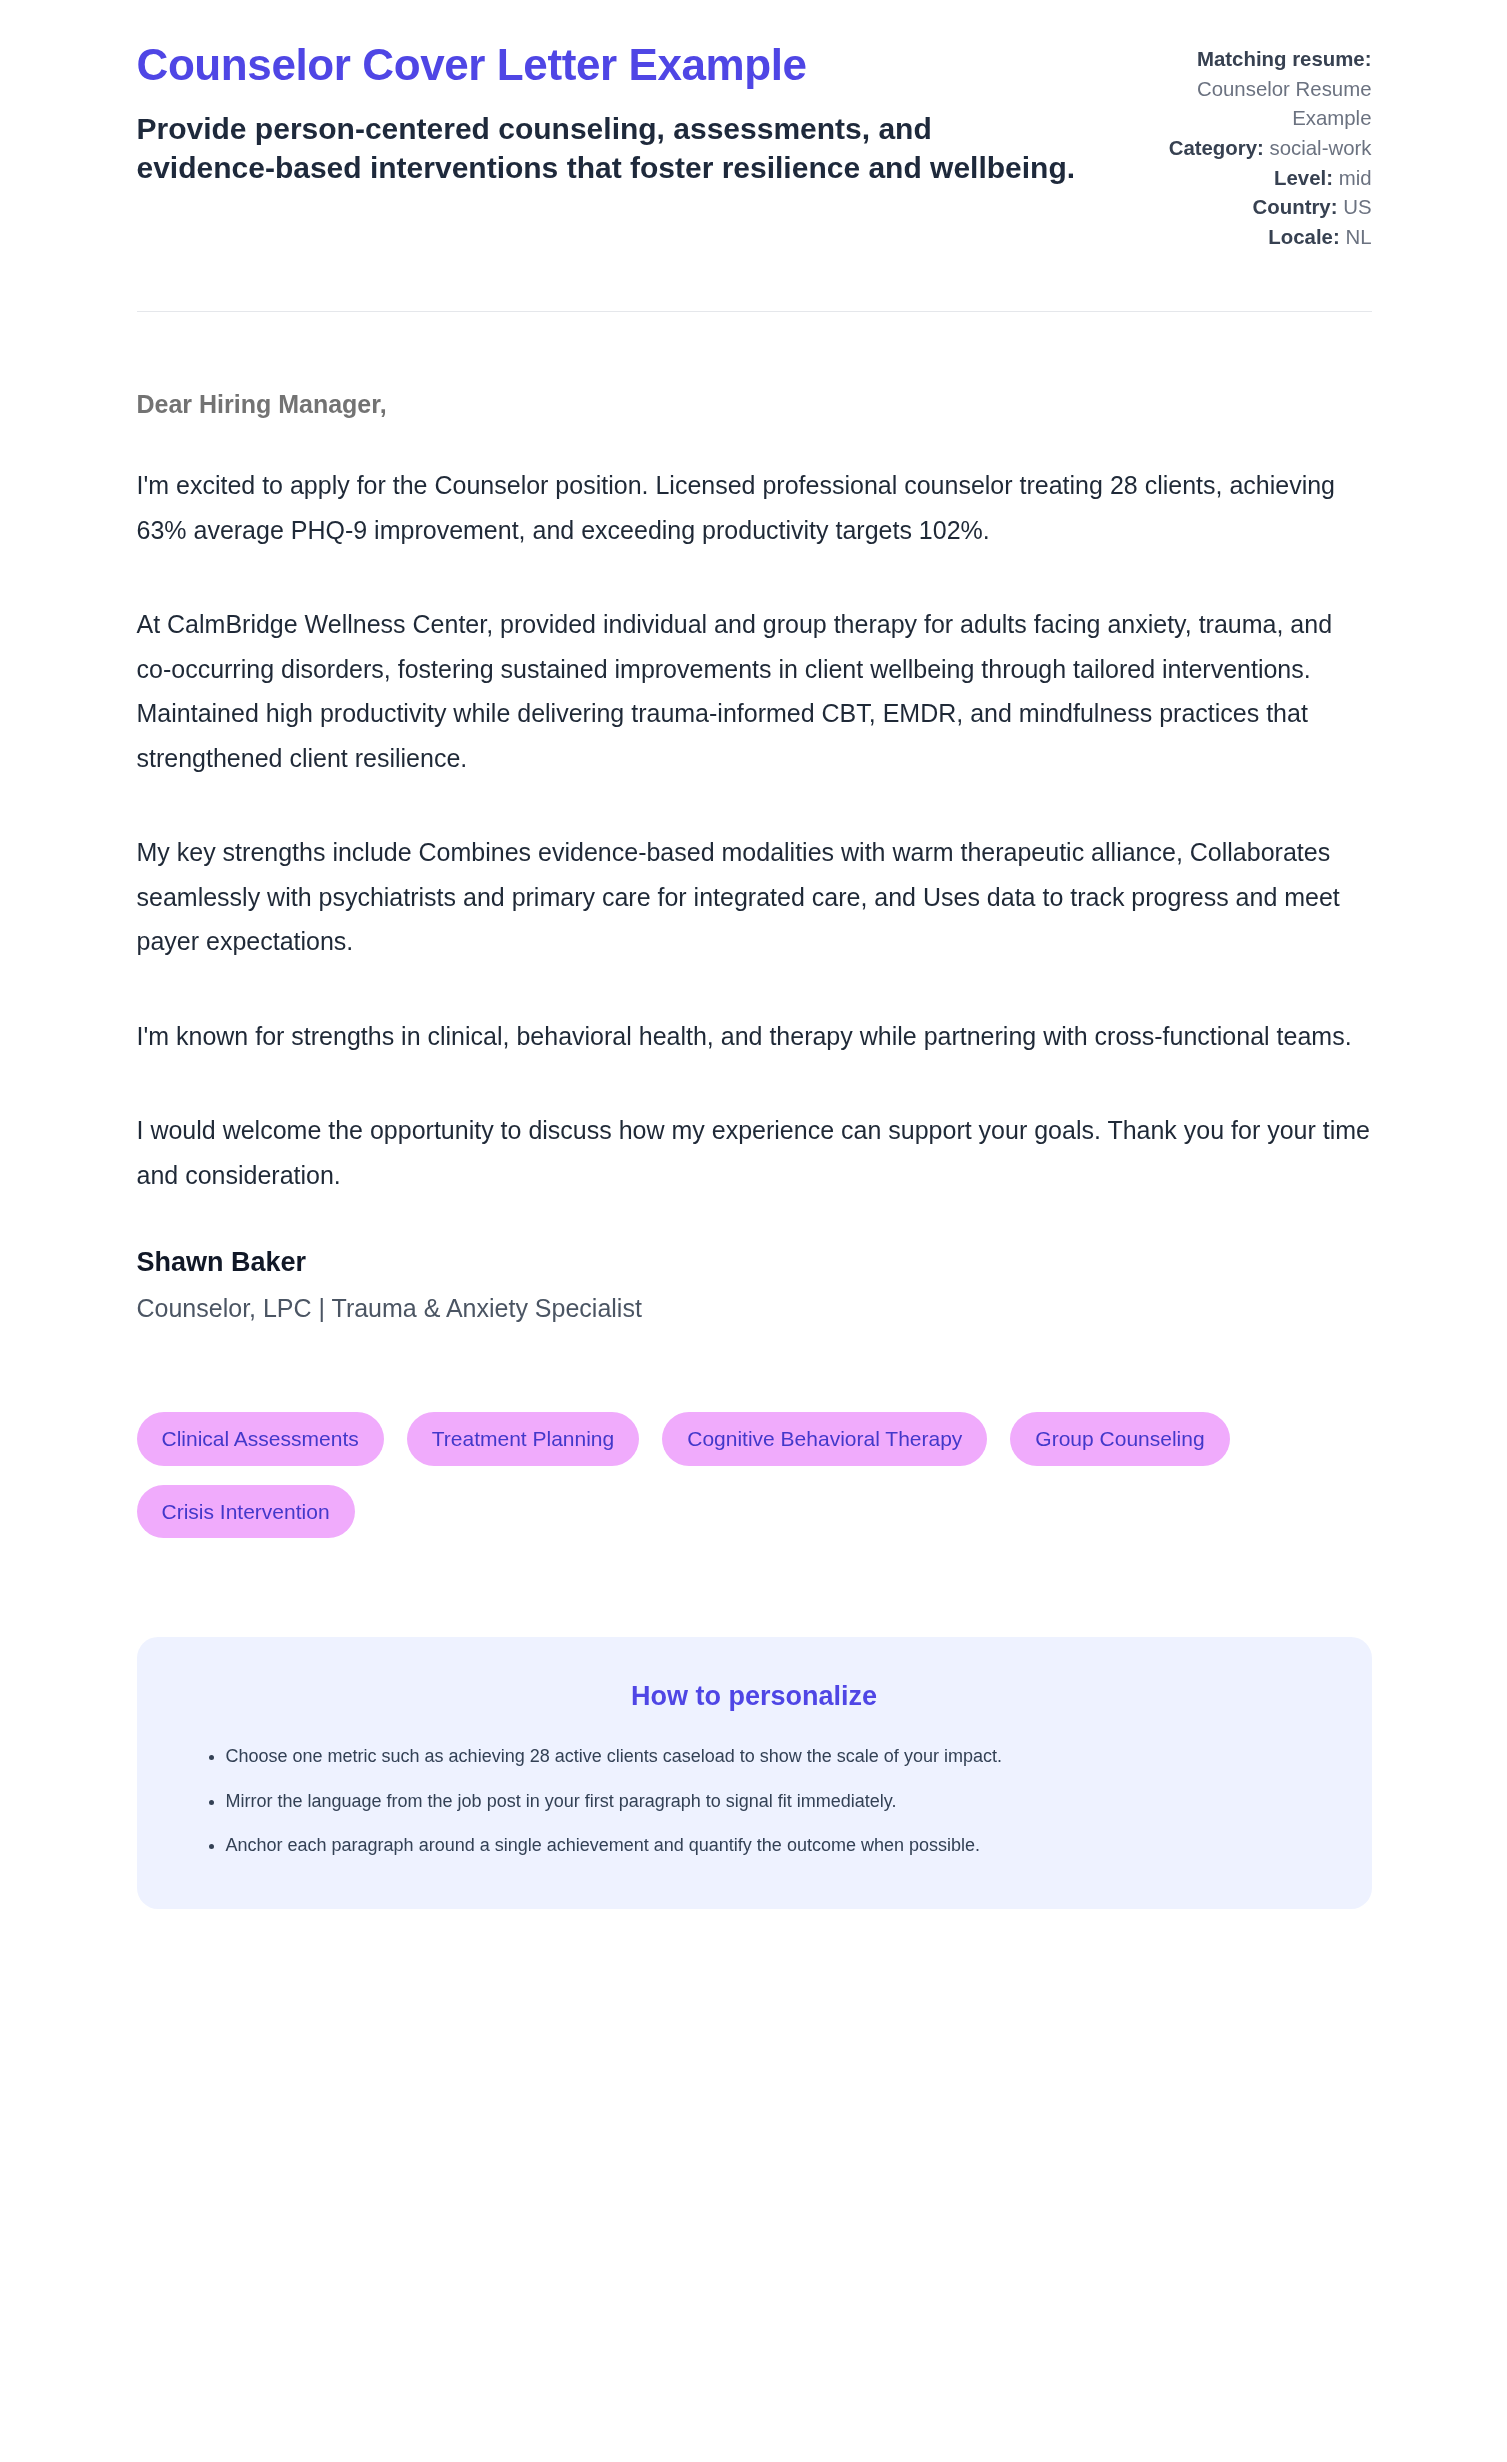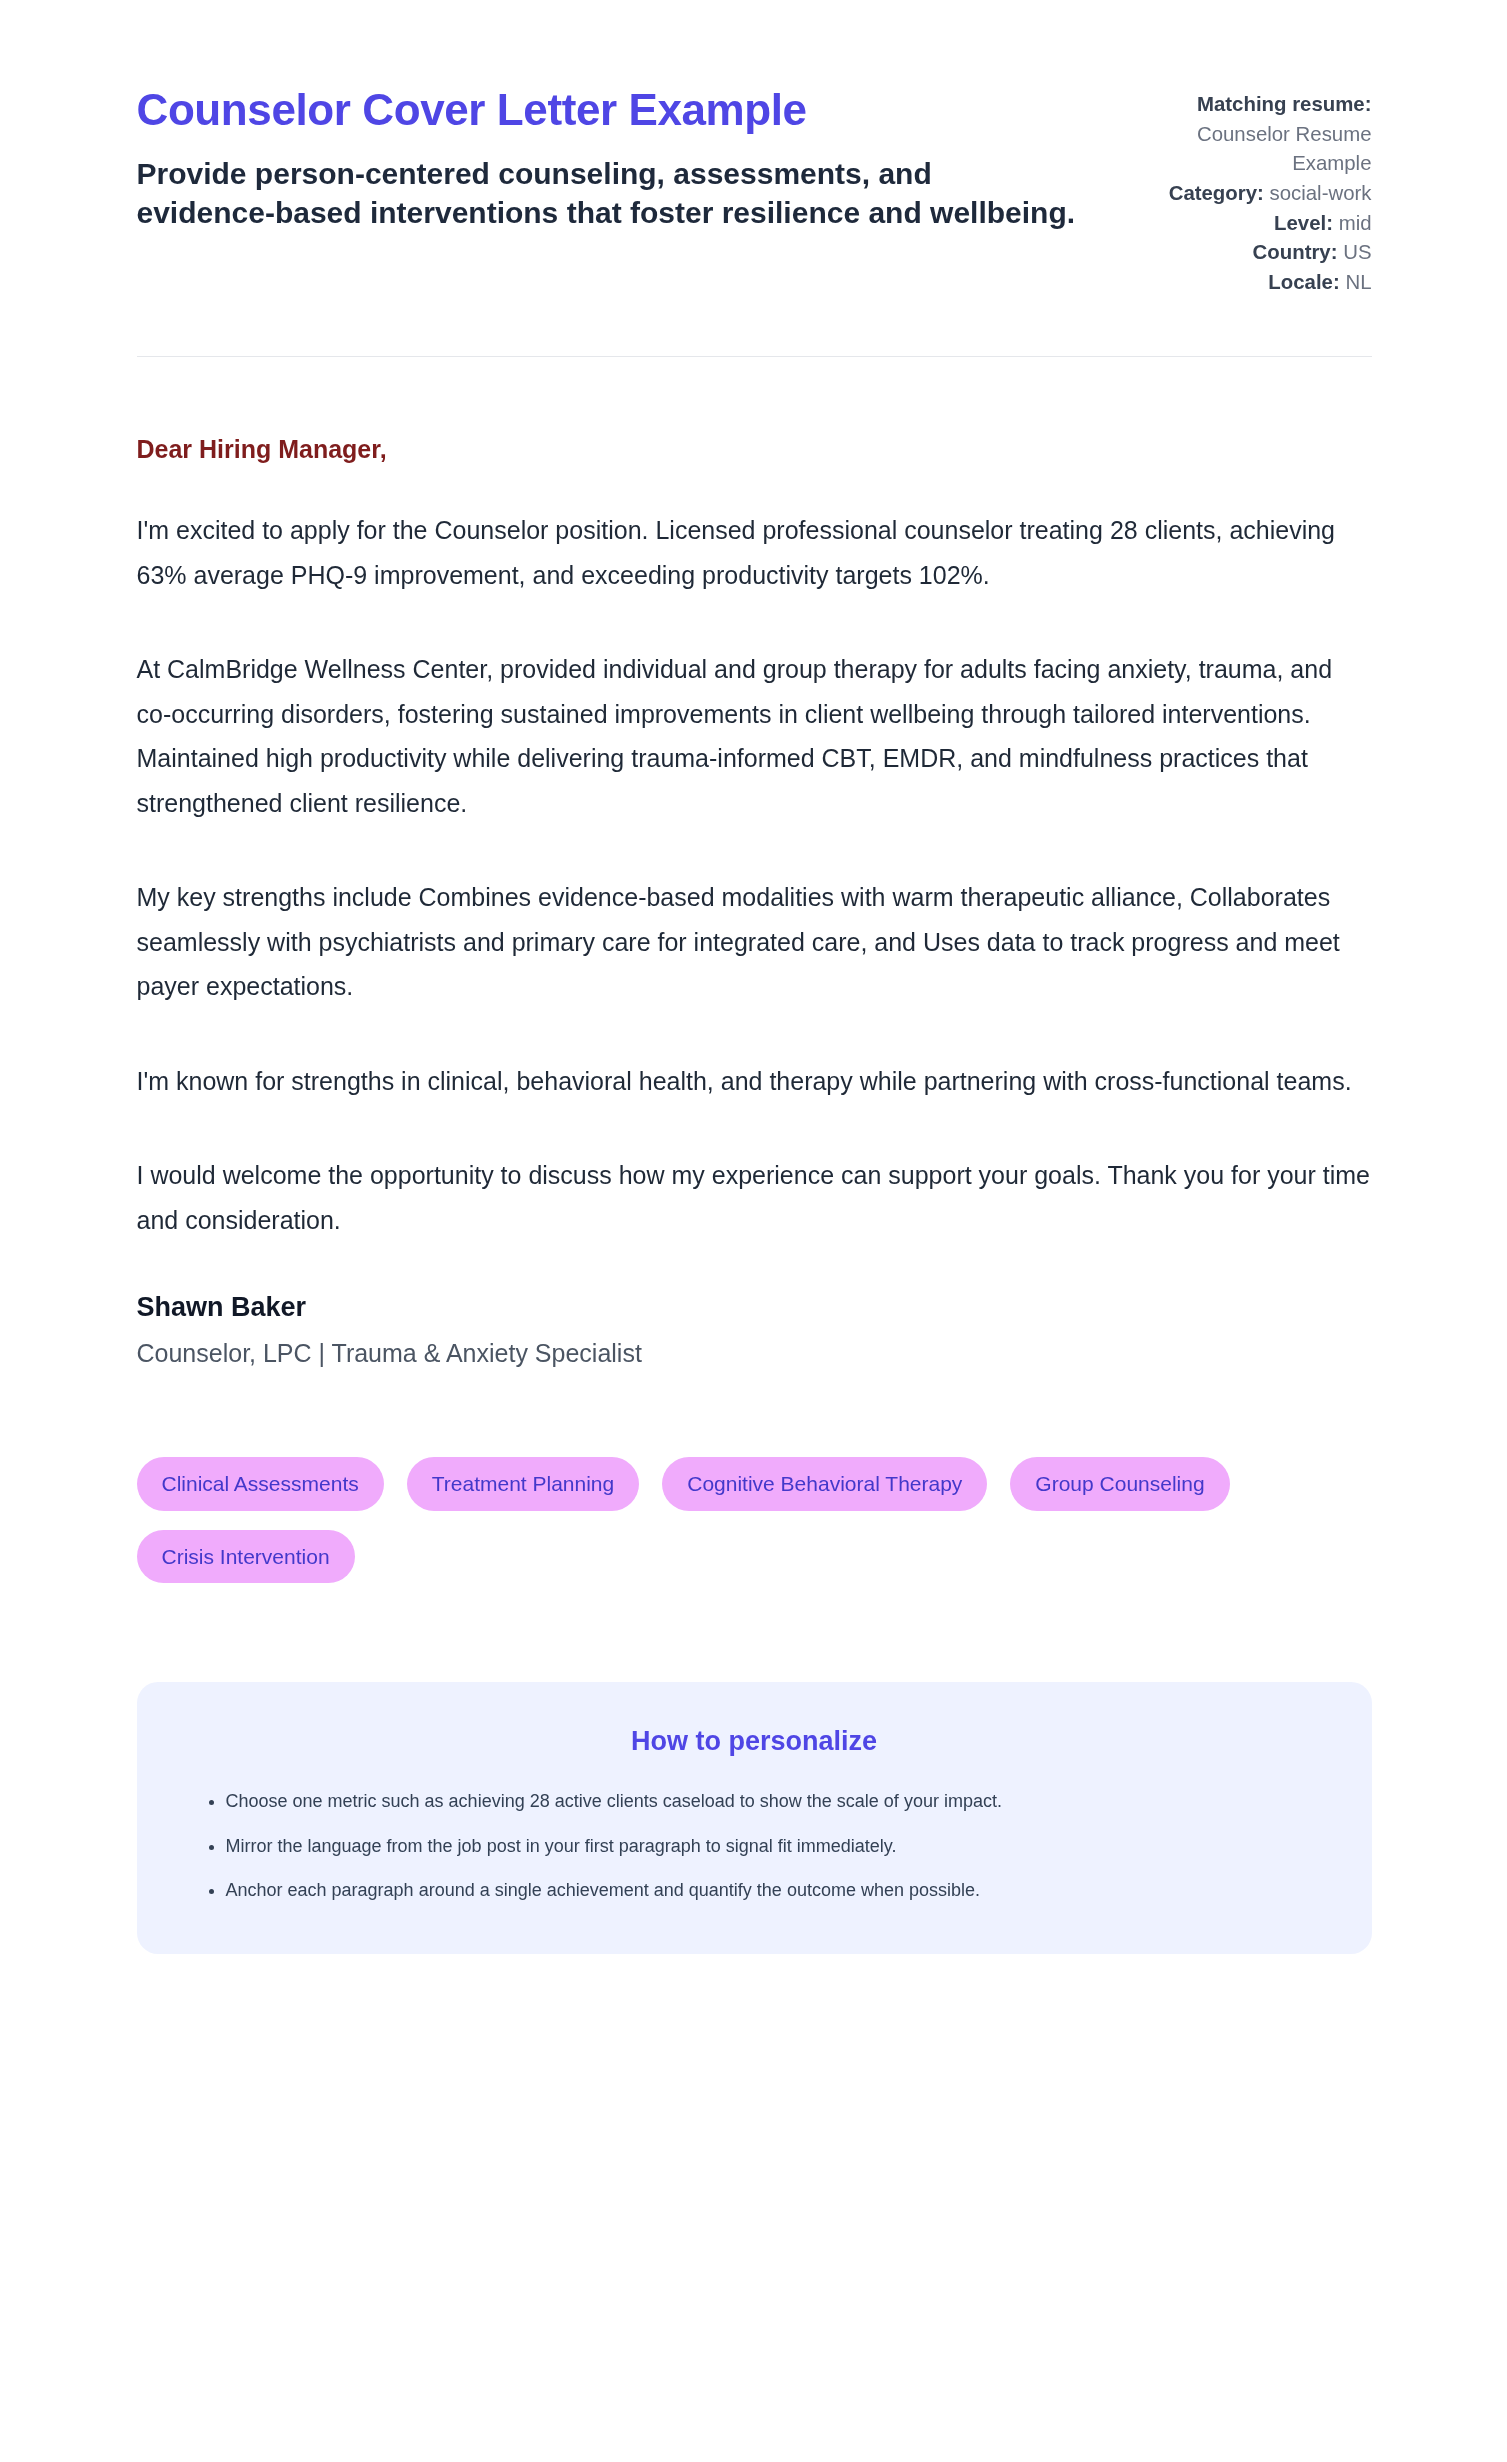--- a/index.html
+++ b/index.html
@@ -14,7 +14,7 @@
   .container {
     width: 1235px;
     margin: 0 auto;
-    padding: 85px 0;
+    padding: 40px 0;
   }
   .header {
     display: flex;

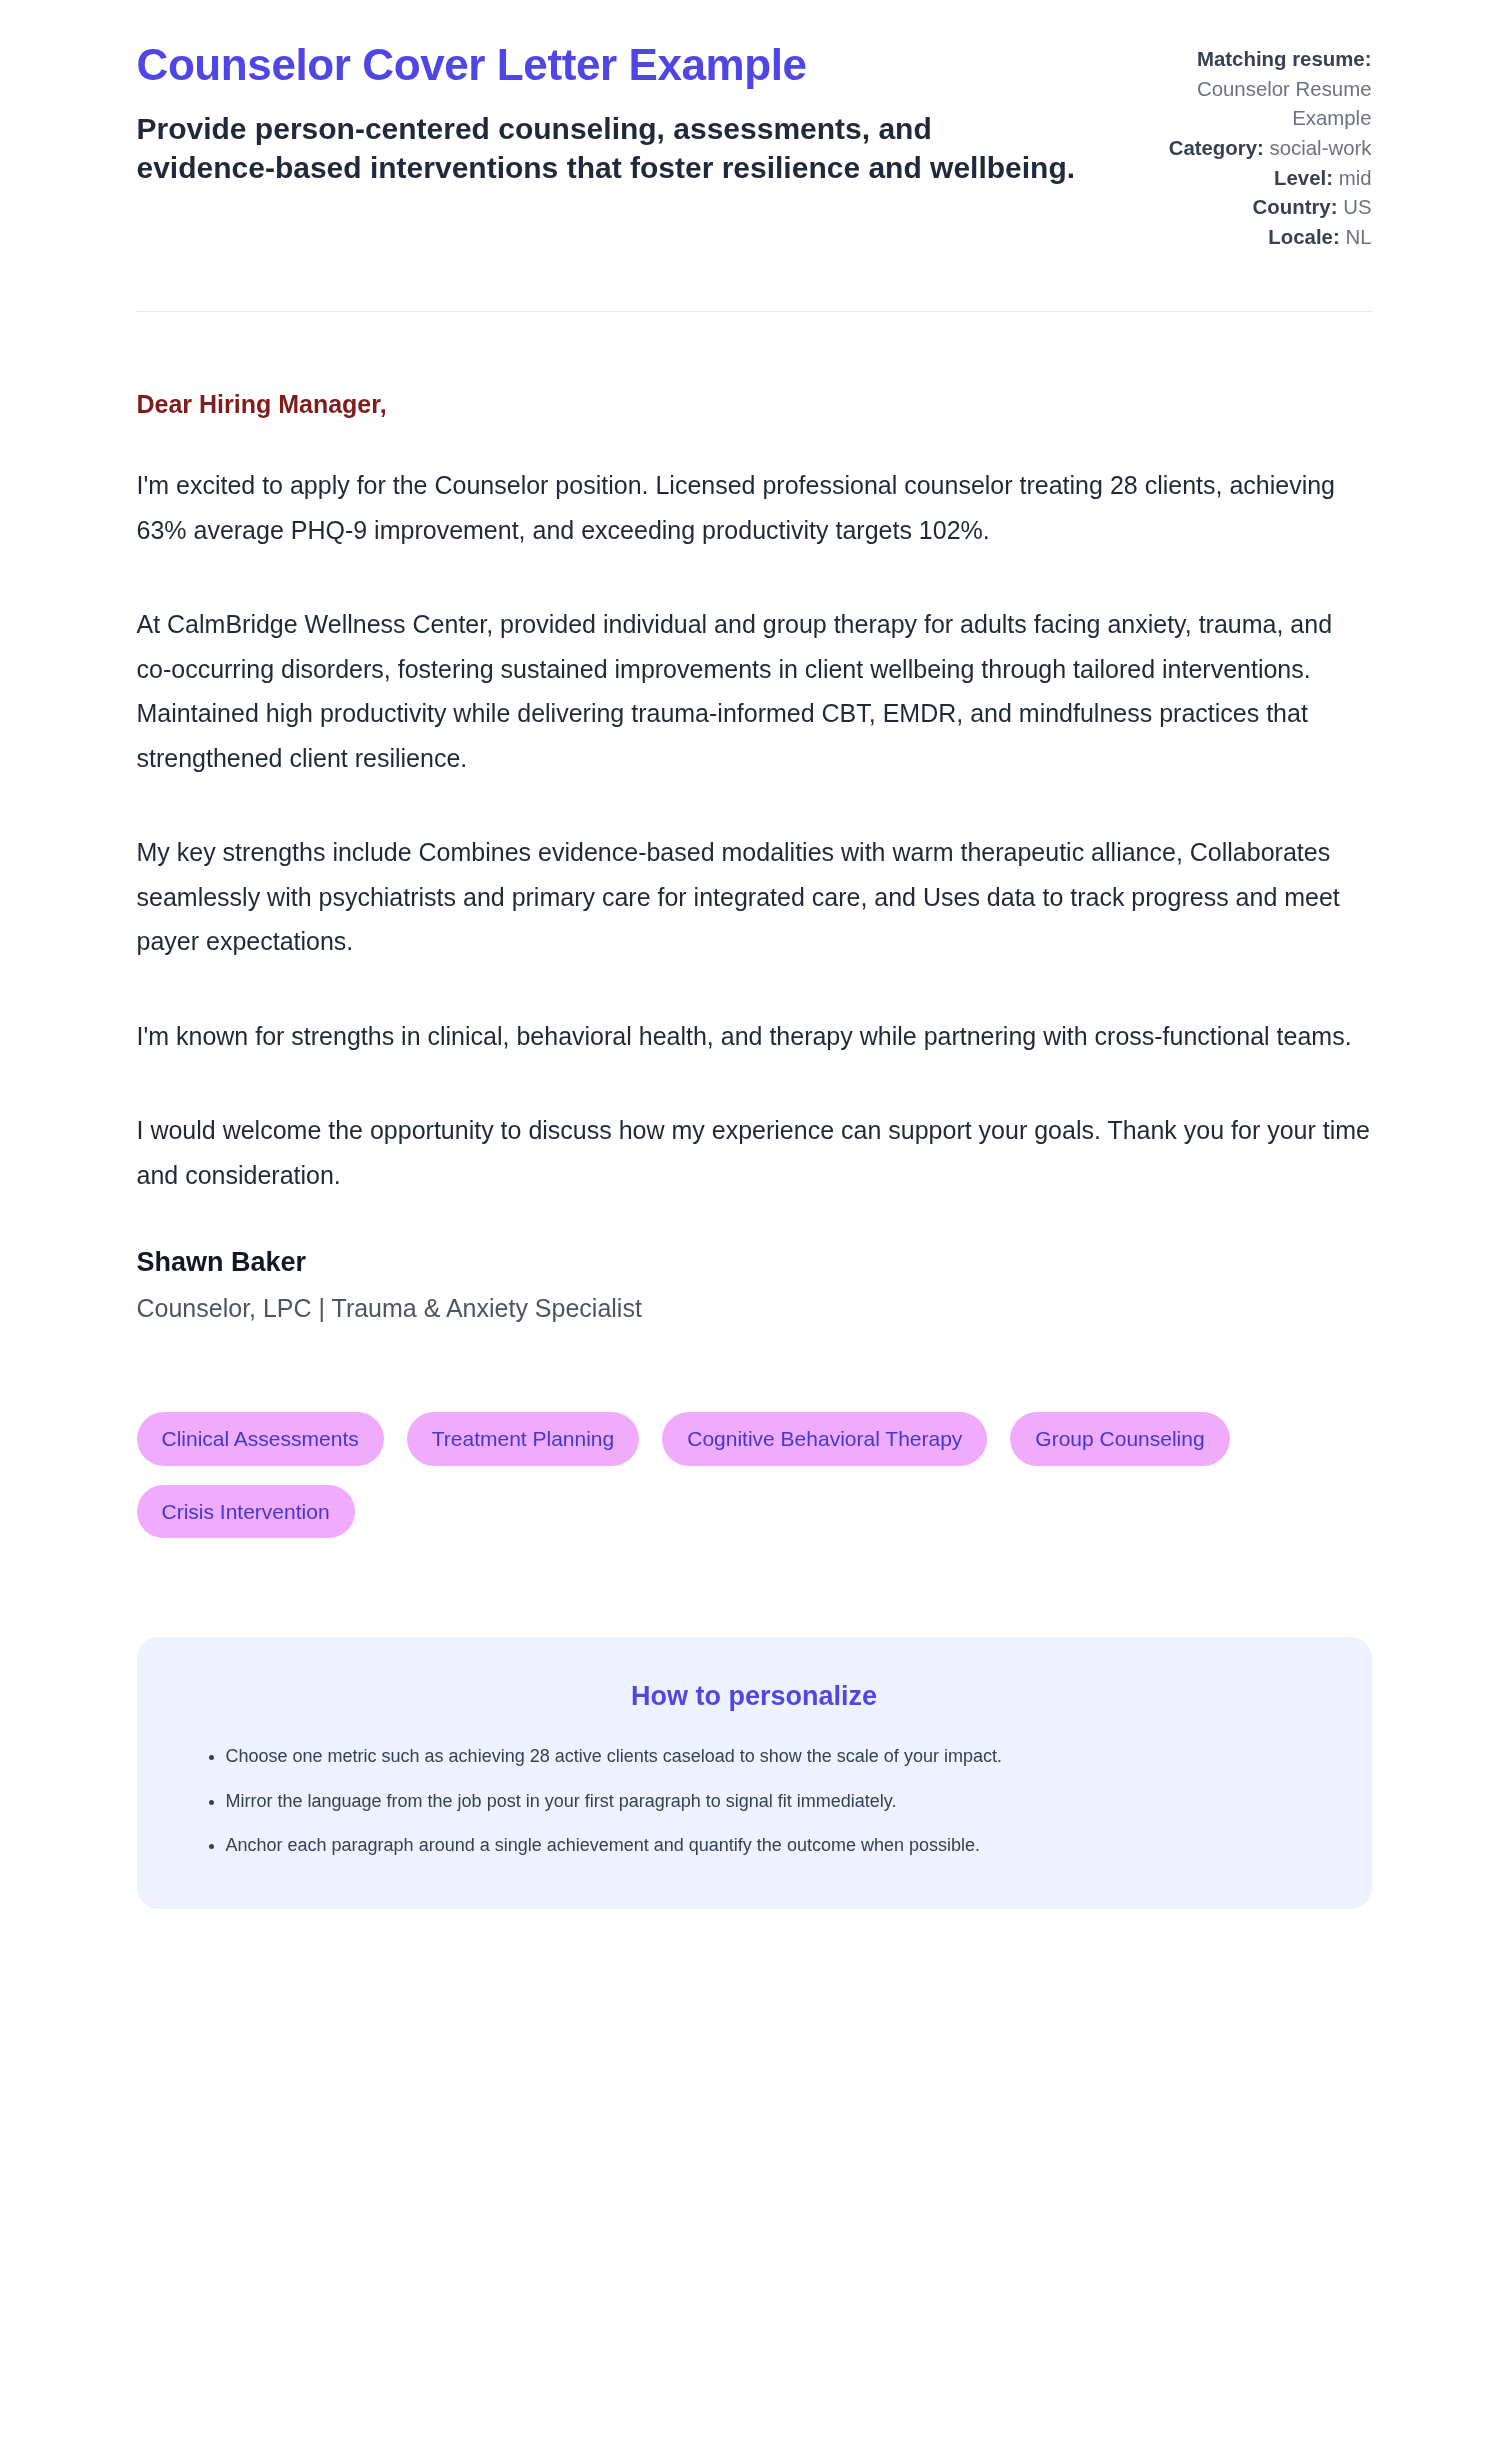--- a/index.html
+++ b/index.html
@@ -53,7 +53,7 @@
     margin: 59px 0 0 0;
   }
   .salutation {
-    color: #7f1d1d;
+    color: #737373;
     font-weight: 700;
     font-size: 25px;
     margin: 78px 0 44px 0;

